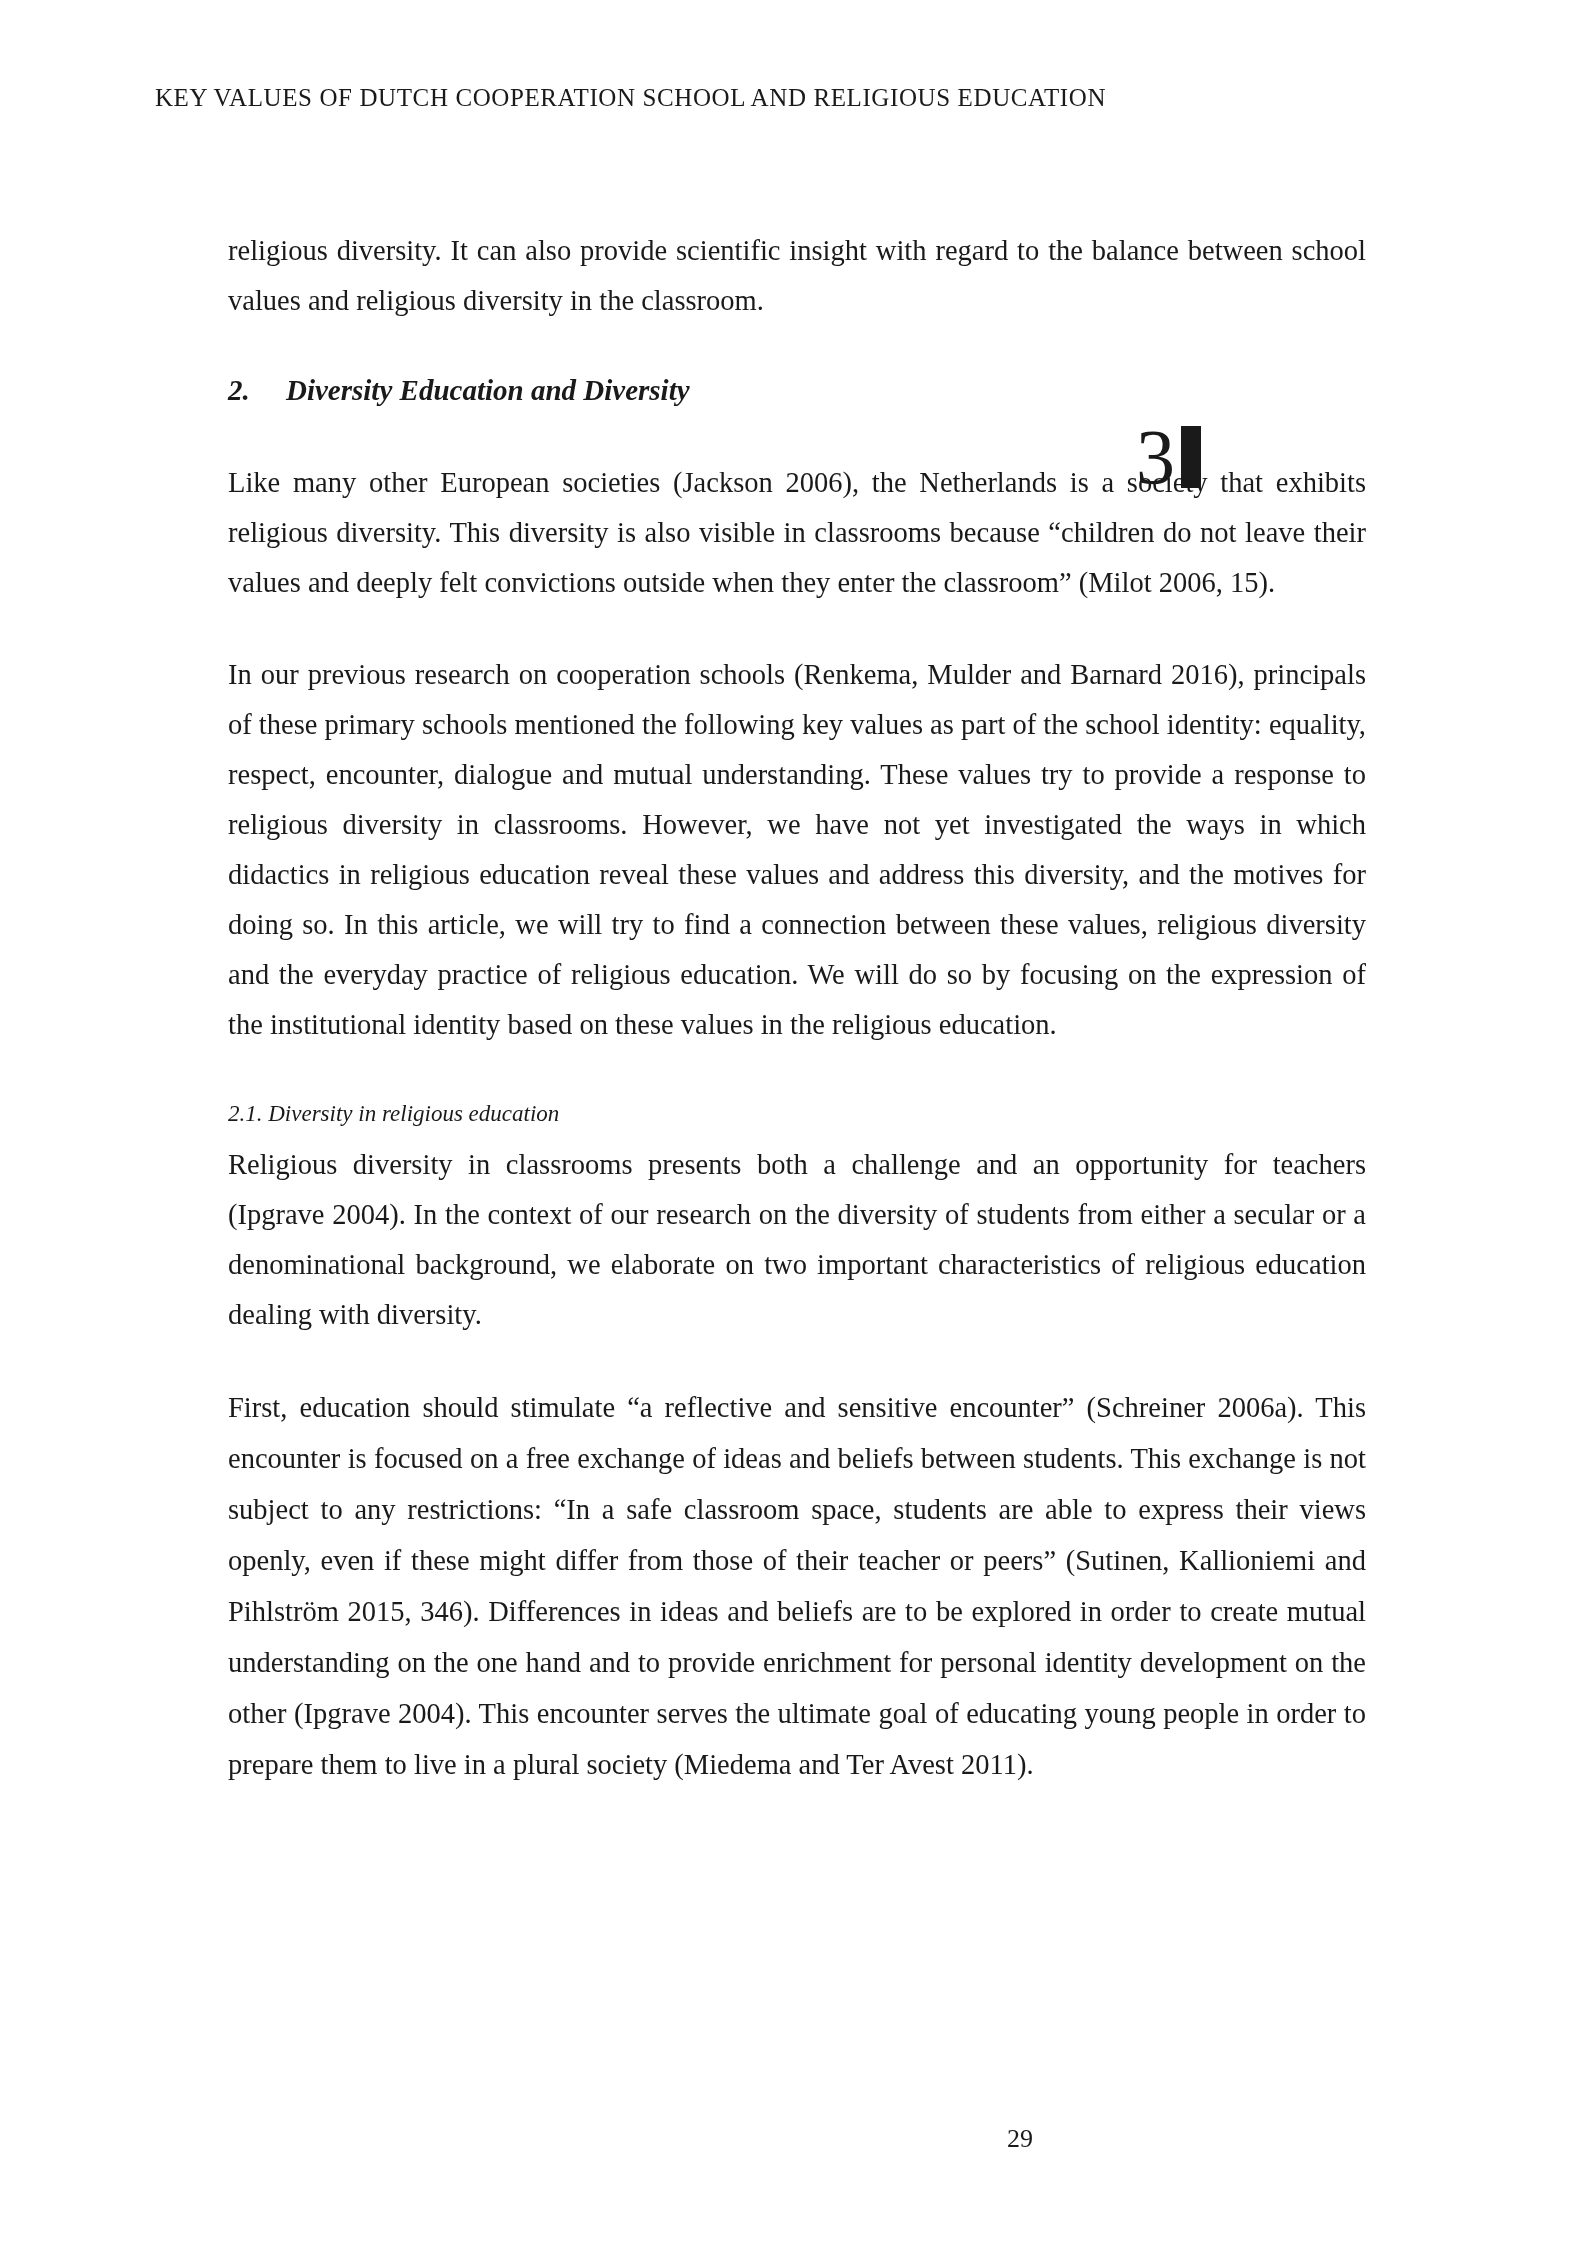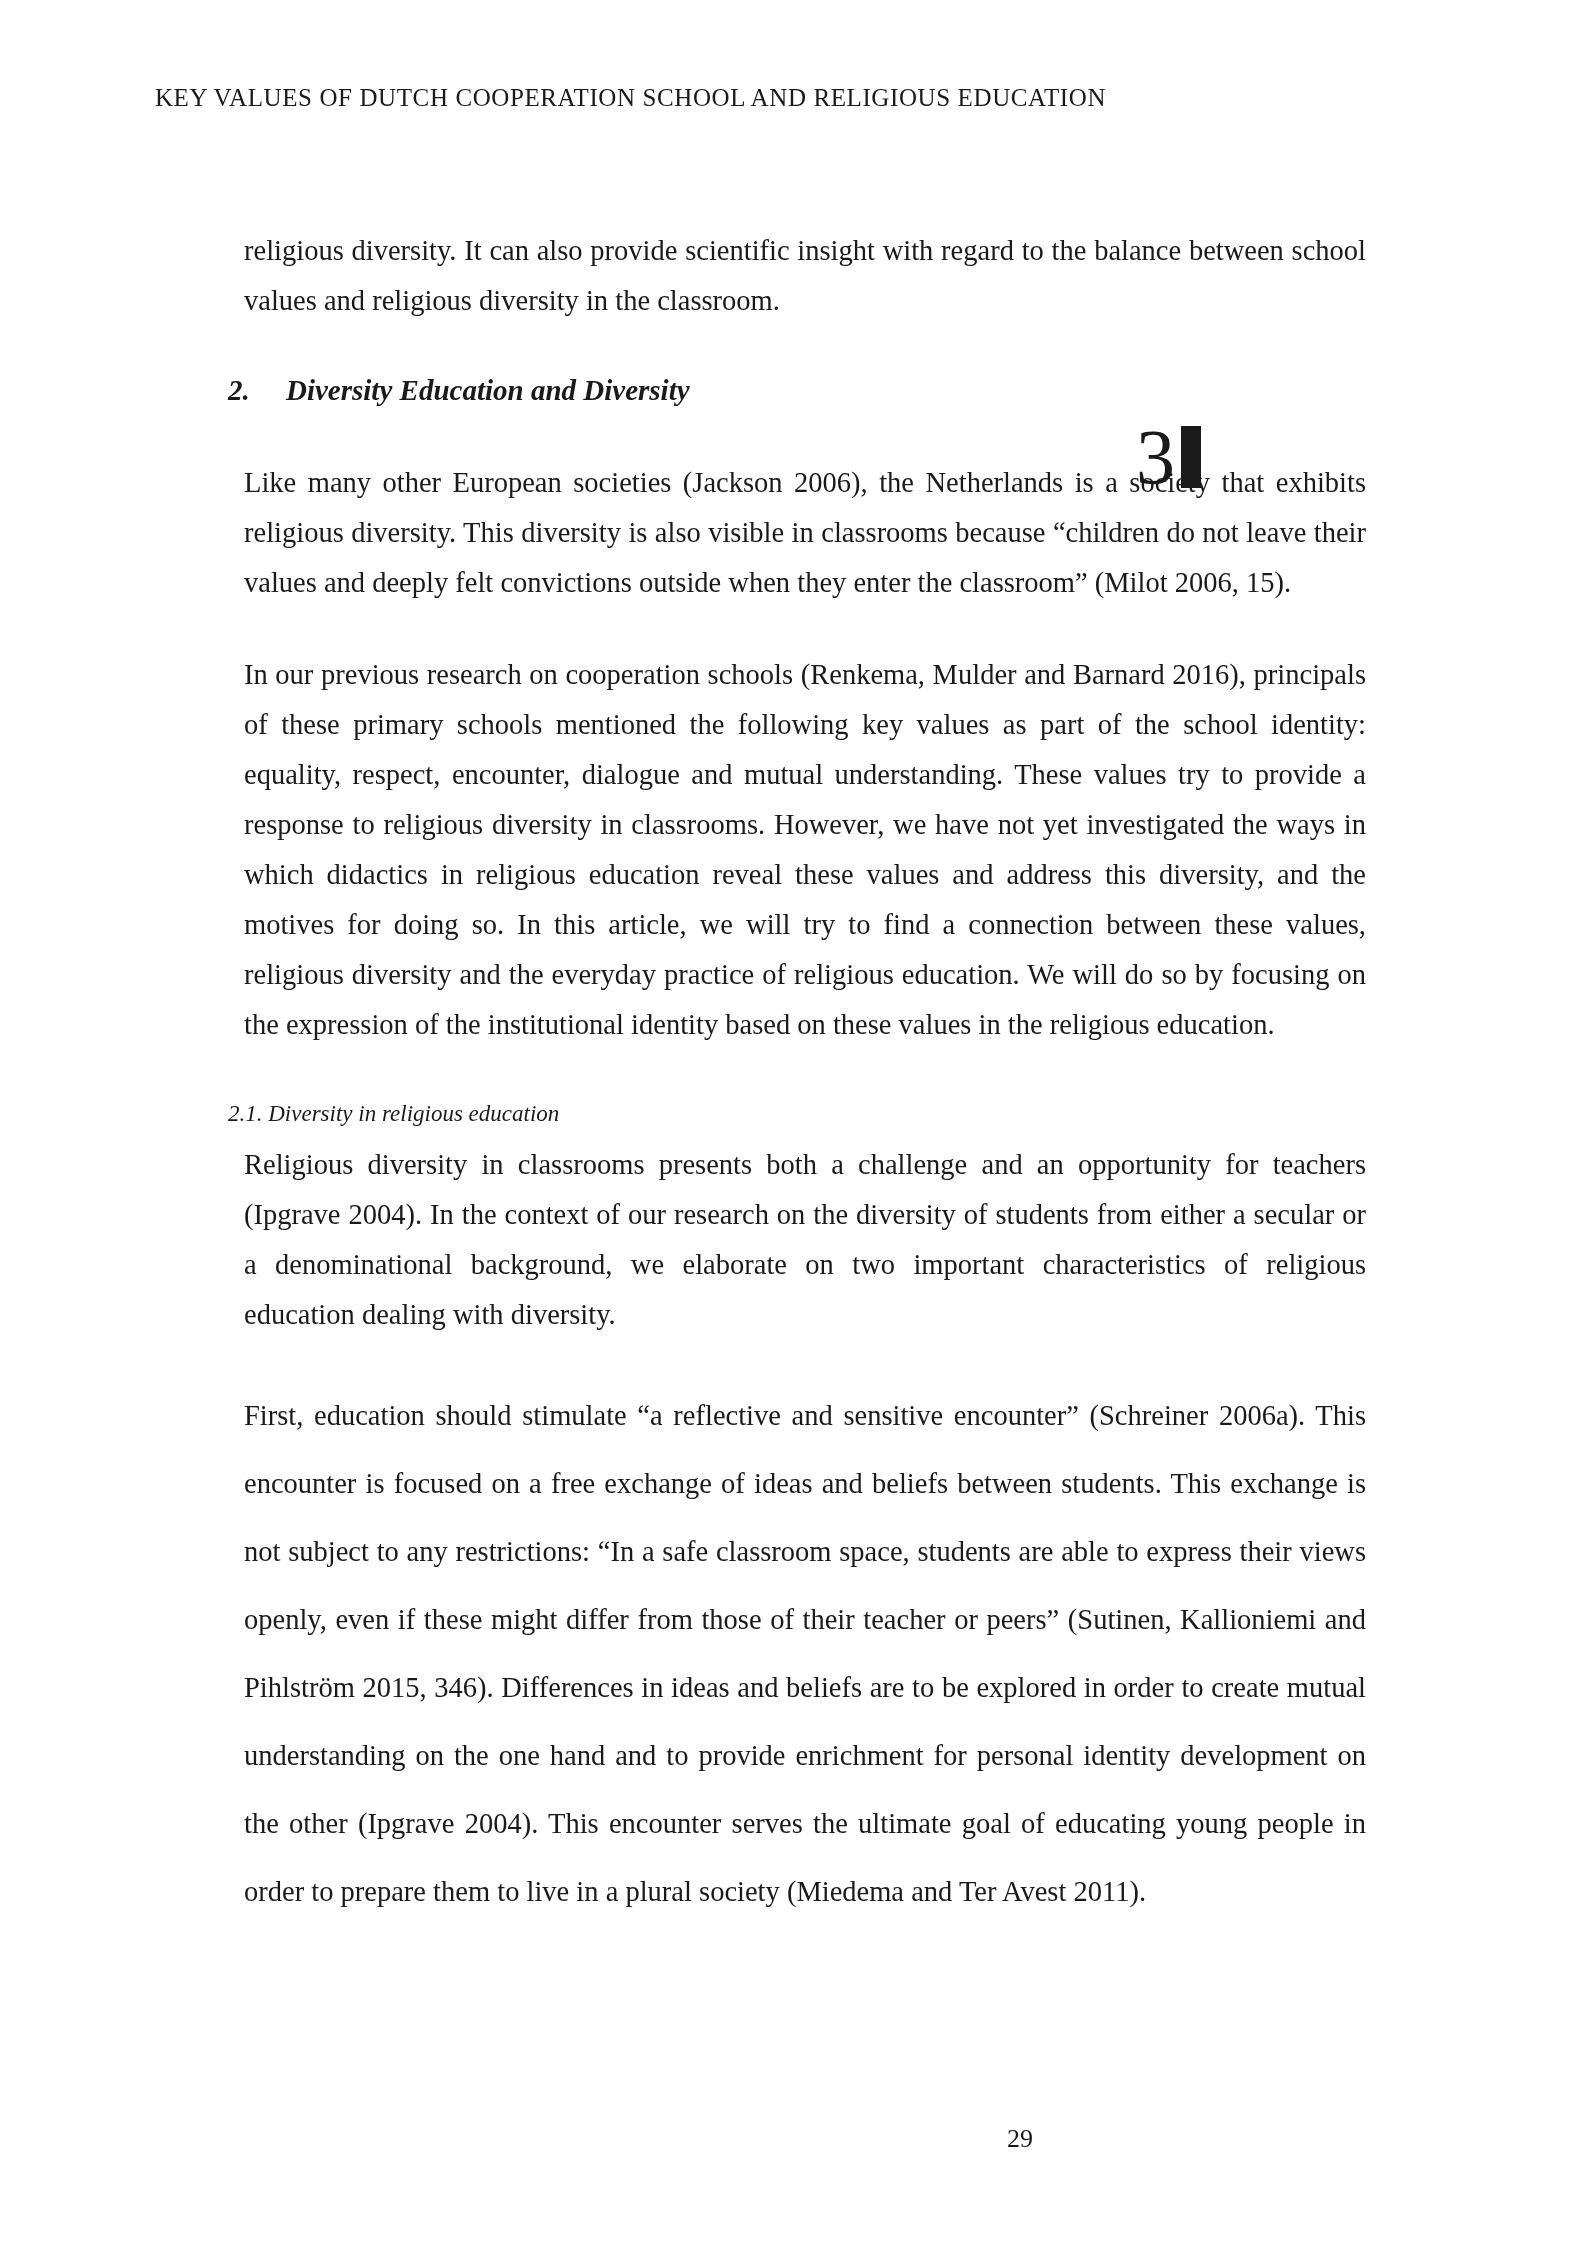--- a/index.html
+++ b/index.html
@@ -63,7 +63,7 @@
     font-size: 28.5px;
     line-height: 50px;
     text-align: justify;
-    margin: 0 0 42px 16px;
+    margin: 0 0 42px 0;
     hyphens: none;
   }
   p.body.compact {

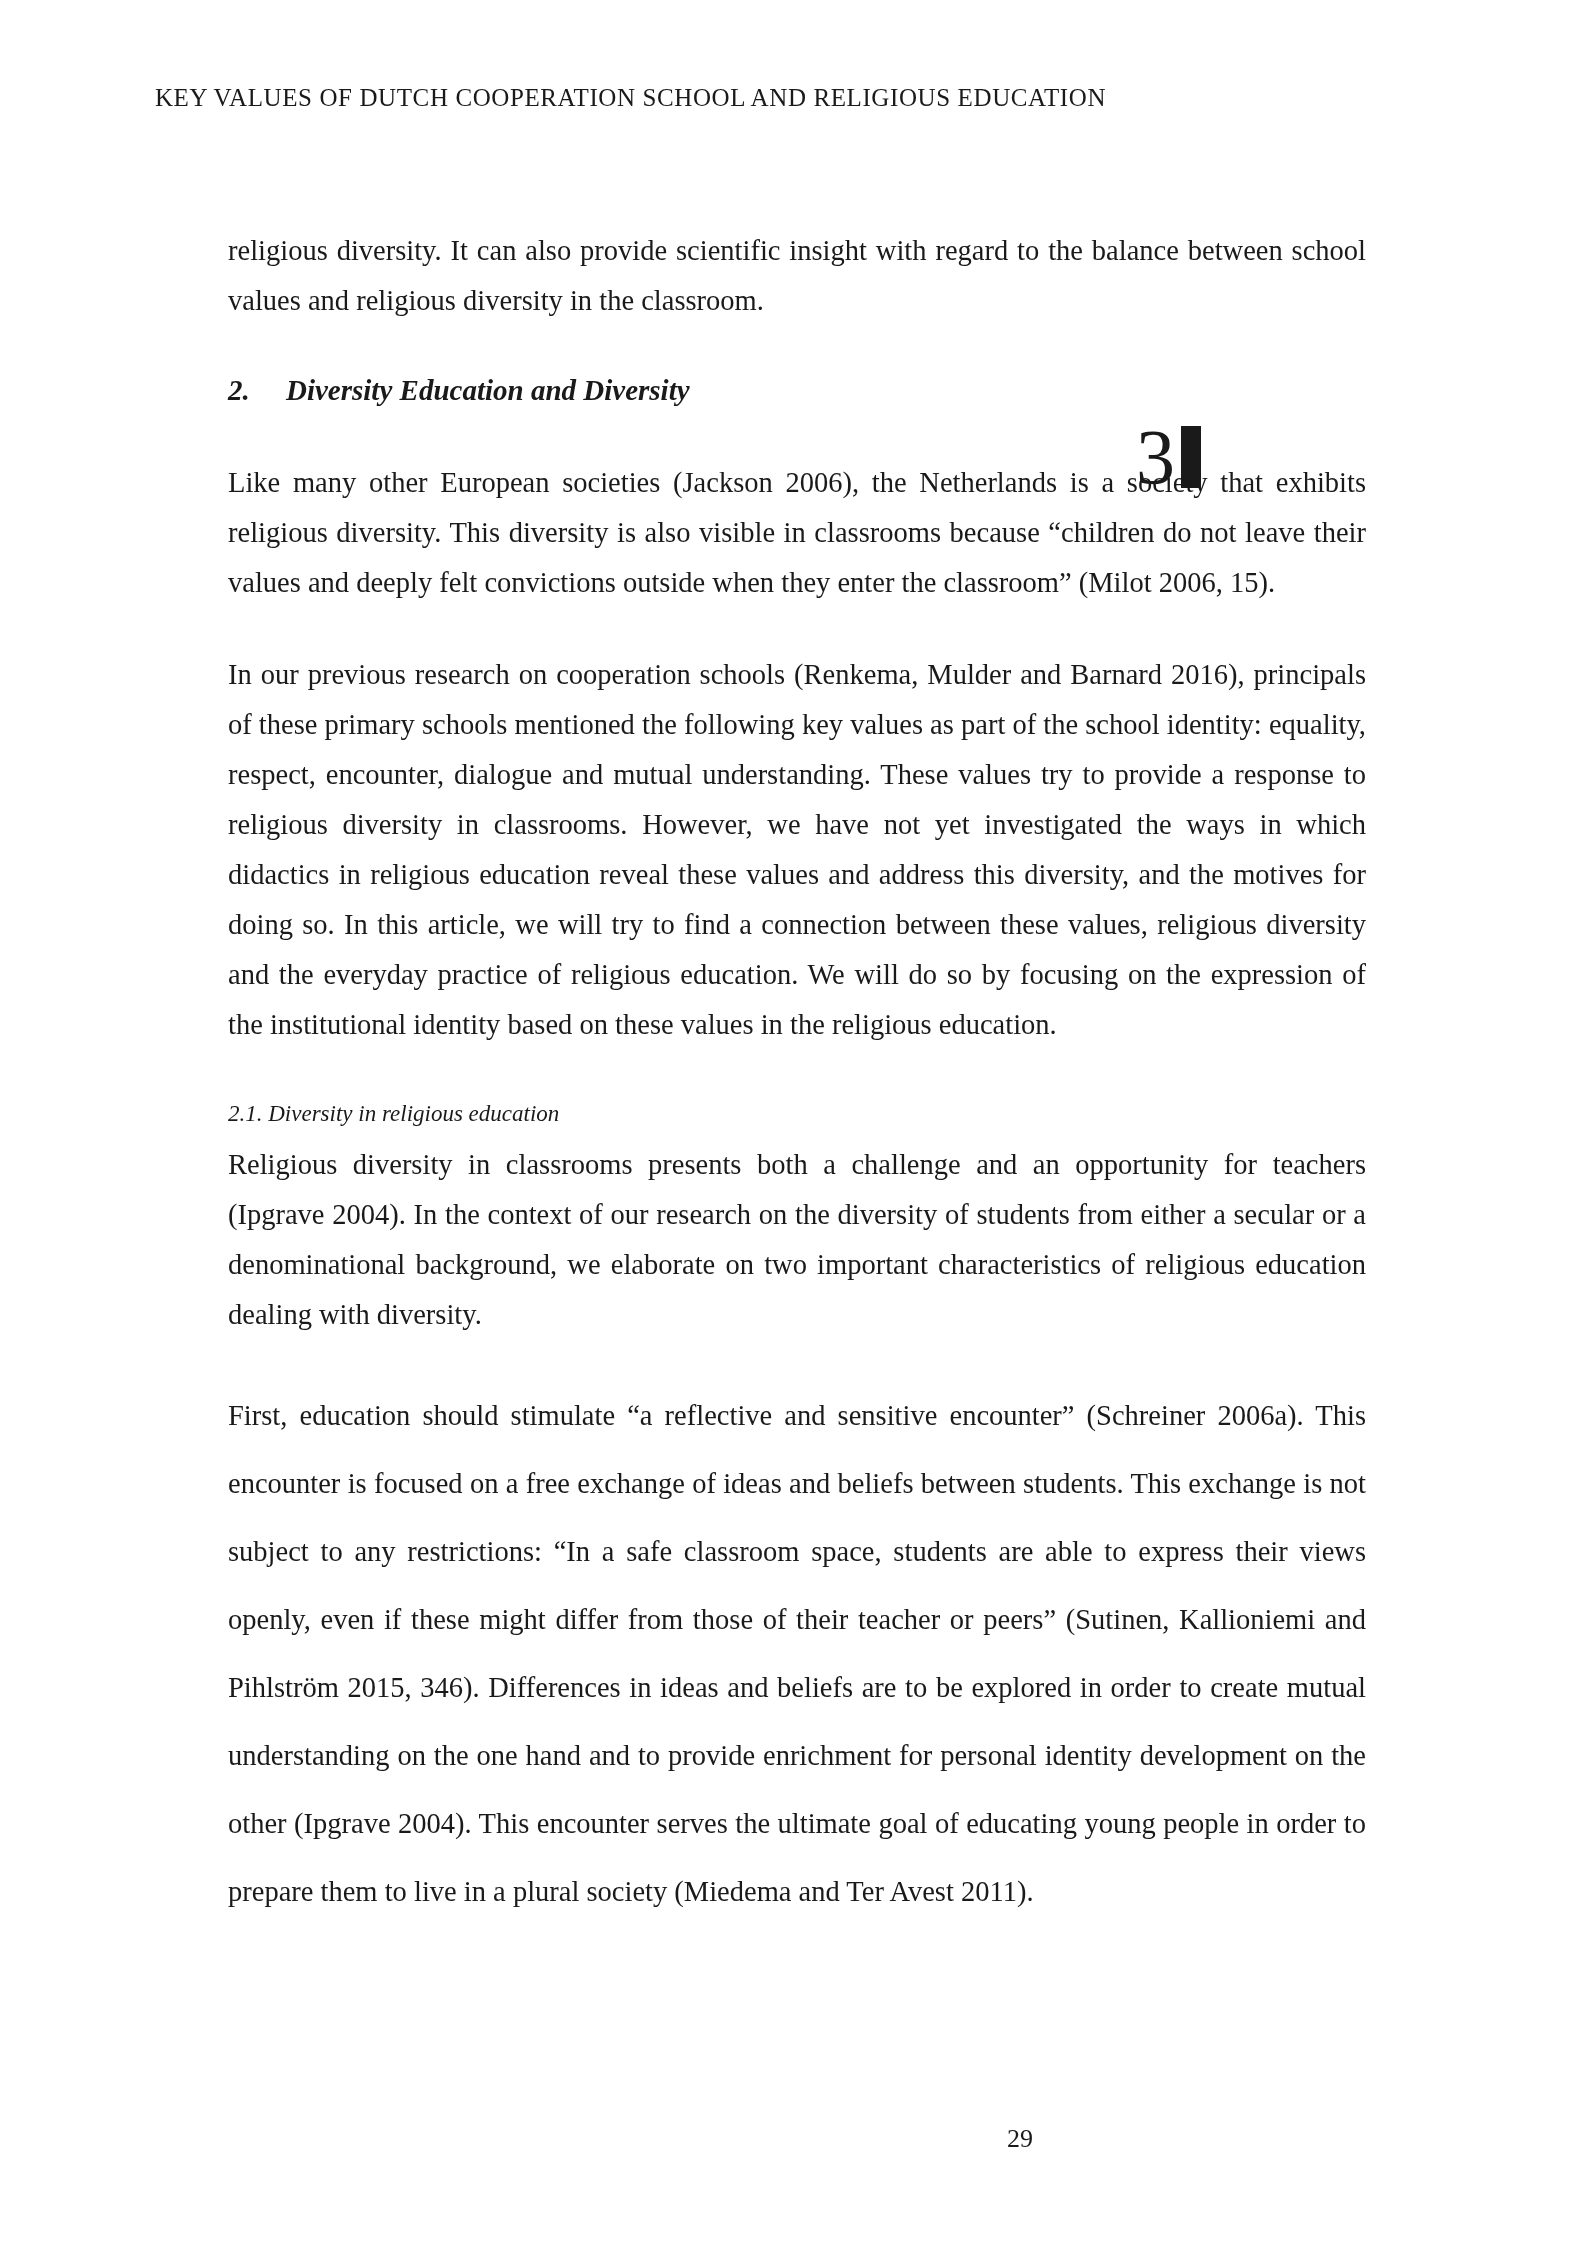--- a/index.html
+++ b/index.html
@@ -67,7 +67,7 @@
     hyphens: none;
   }
   p.body.compact {
-    line-height: 68px;
+    line-height: 51px;
   }
   h2.section {
     font-size: 29px;

